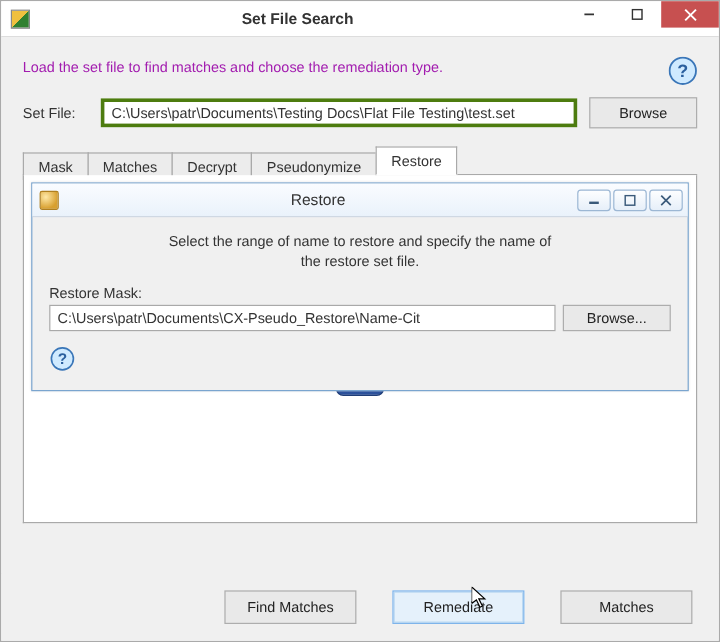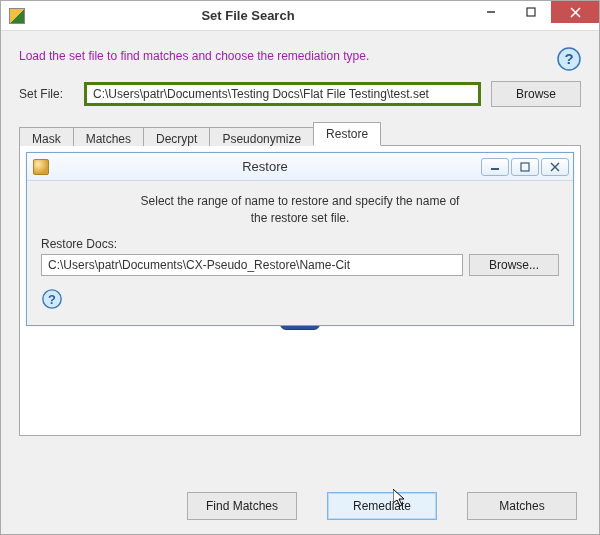--- a/index.html
+++ b/index.html
@@ -334,7 +334,7 @@
             <span>Select the range of name to restore and specify the name of</span><br>
             <span>the restore set file.</span>
           </div>
-          <div class="inner-label">Restore Docs:</div>
+          <div class="inner-label">Restore Mask:</div>
           <div class="inner-row">
             <input type="text" value="C:\Users\patr\Documents\CX-Pseudo_Restore\Name-Cit" style="">
             <button class="btn">Browse...</button>

